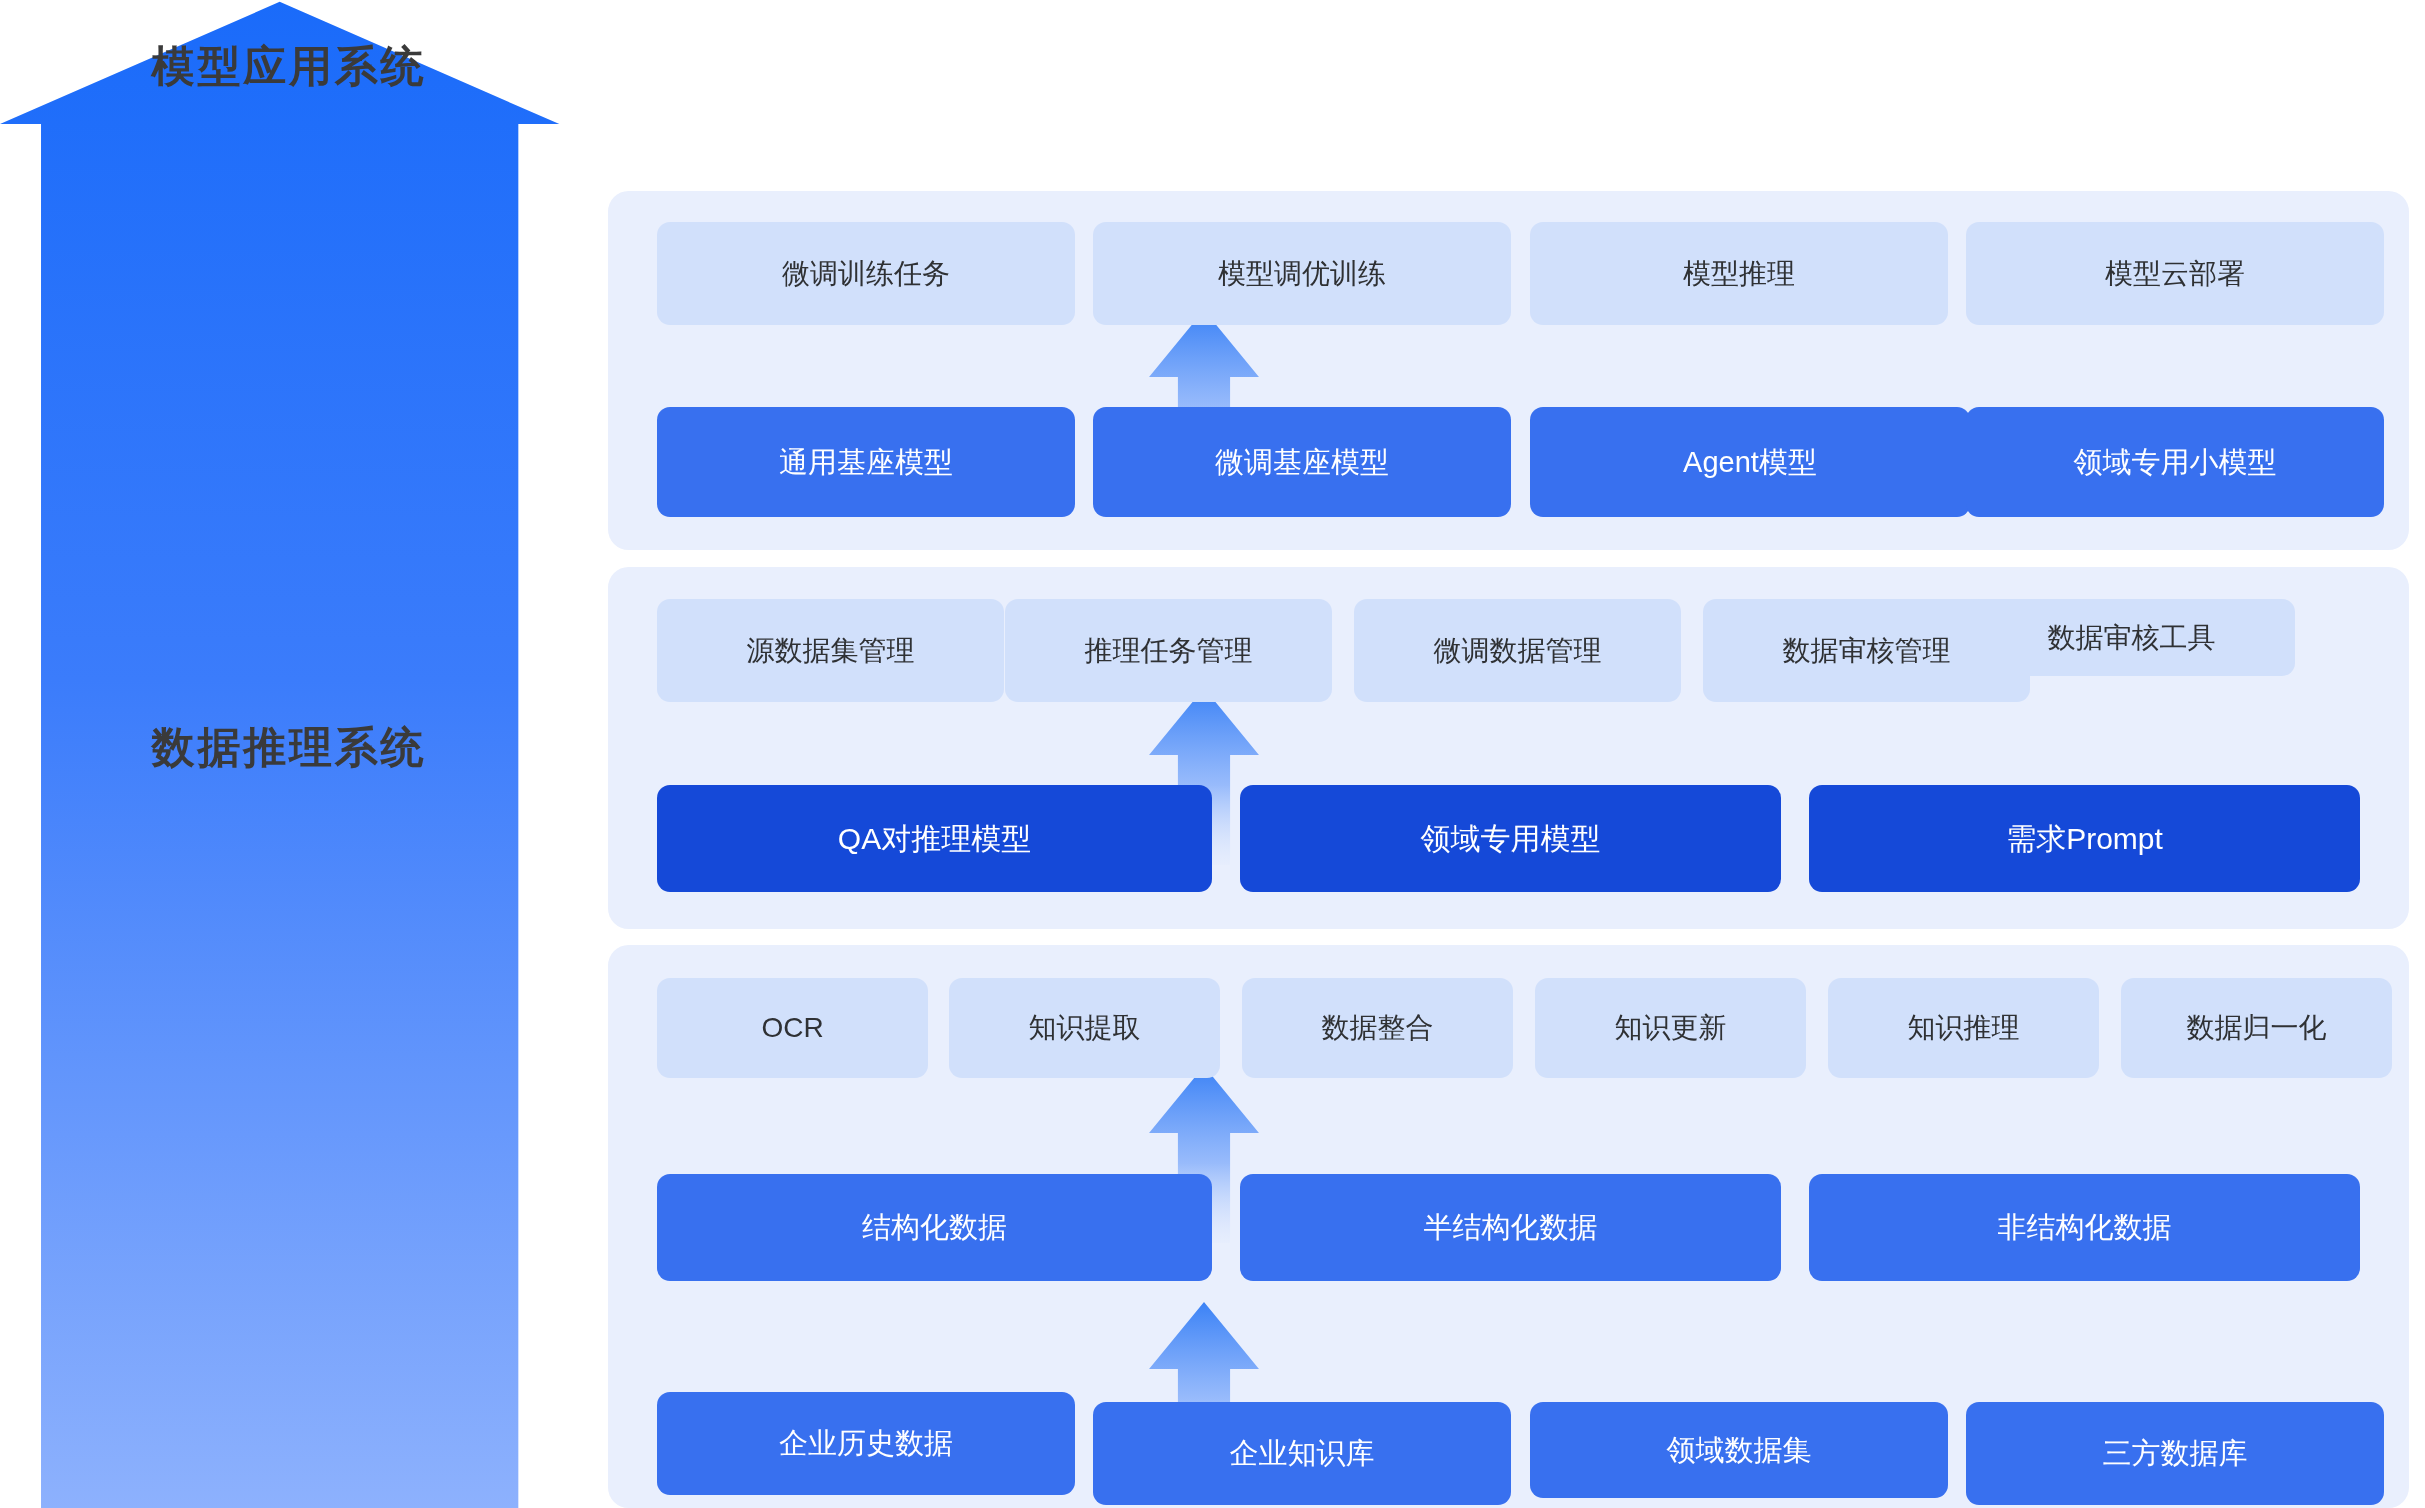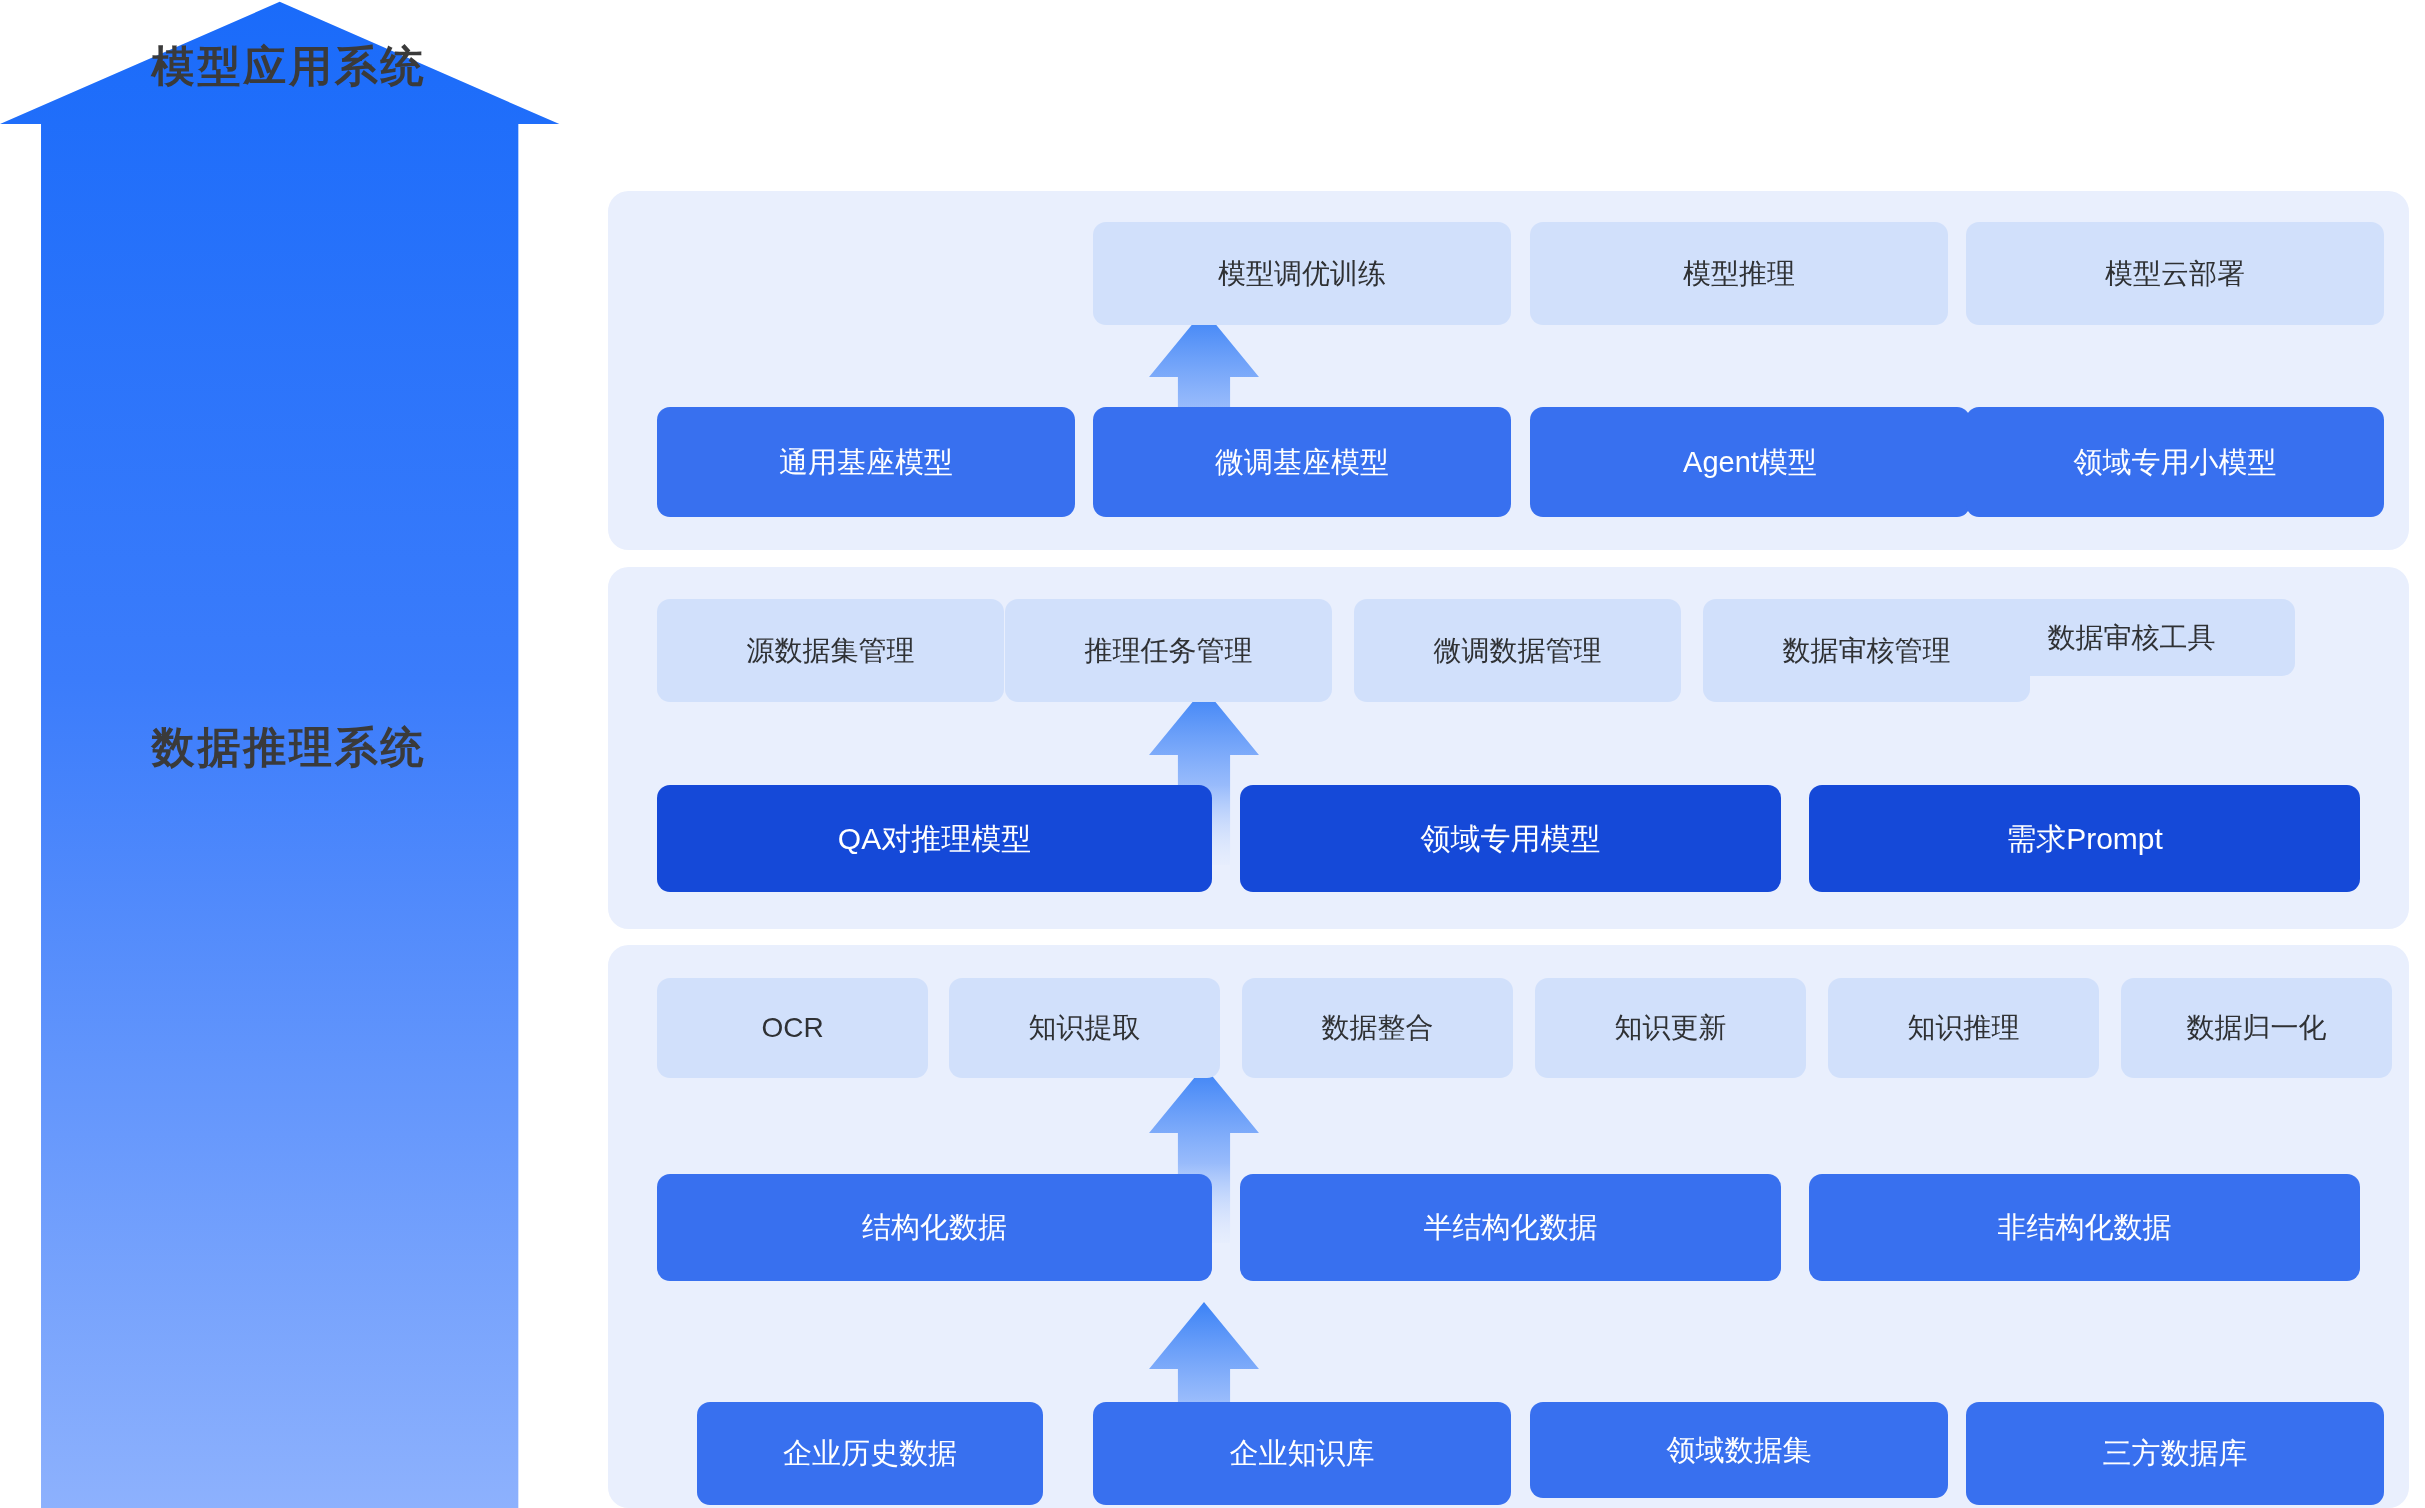--- a/index.html
+++ b/index.html
@@ -135,6 +135,7 @@
       <path d="M 59 0 L 118 72 L 87 72 L 87 190 L 31 190 L 31 72 L 0 72 Z" fill="url(#cg1)"></path>
     </svg>
 
+    <div class="box light" style="left:49px;  top:31px; width:418px; height:103px;">微调训练任务</div>
     <div class="box light" style="left:485px; top:31px; width:418px; height:103px;">模型调优训练</div>
     <div class="box light" style="left:922px; top:31px; width:418px; height:103px;">模型推理</div>
     <div class="box light" style="left:1358px;top:31px; width:418px; height:103px;">模型云部署</div>

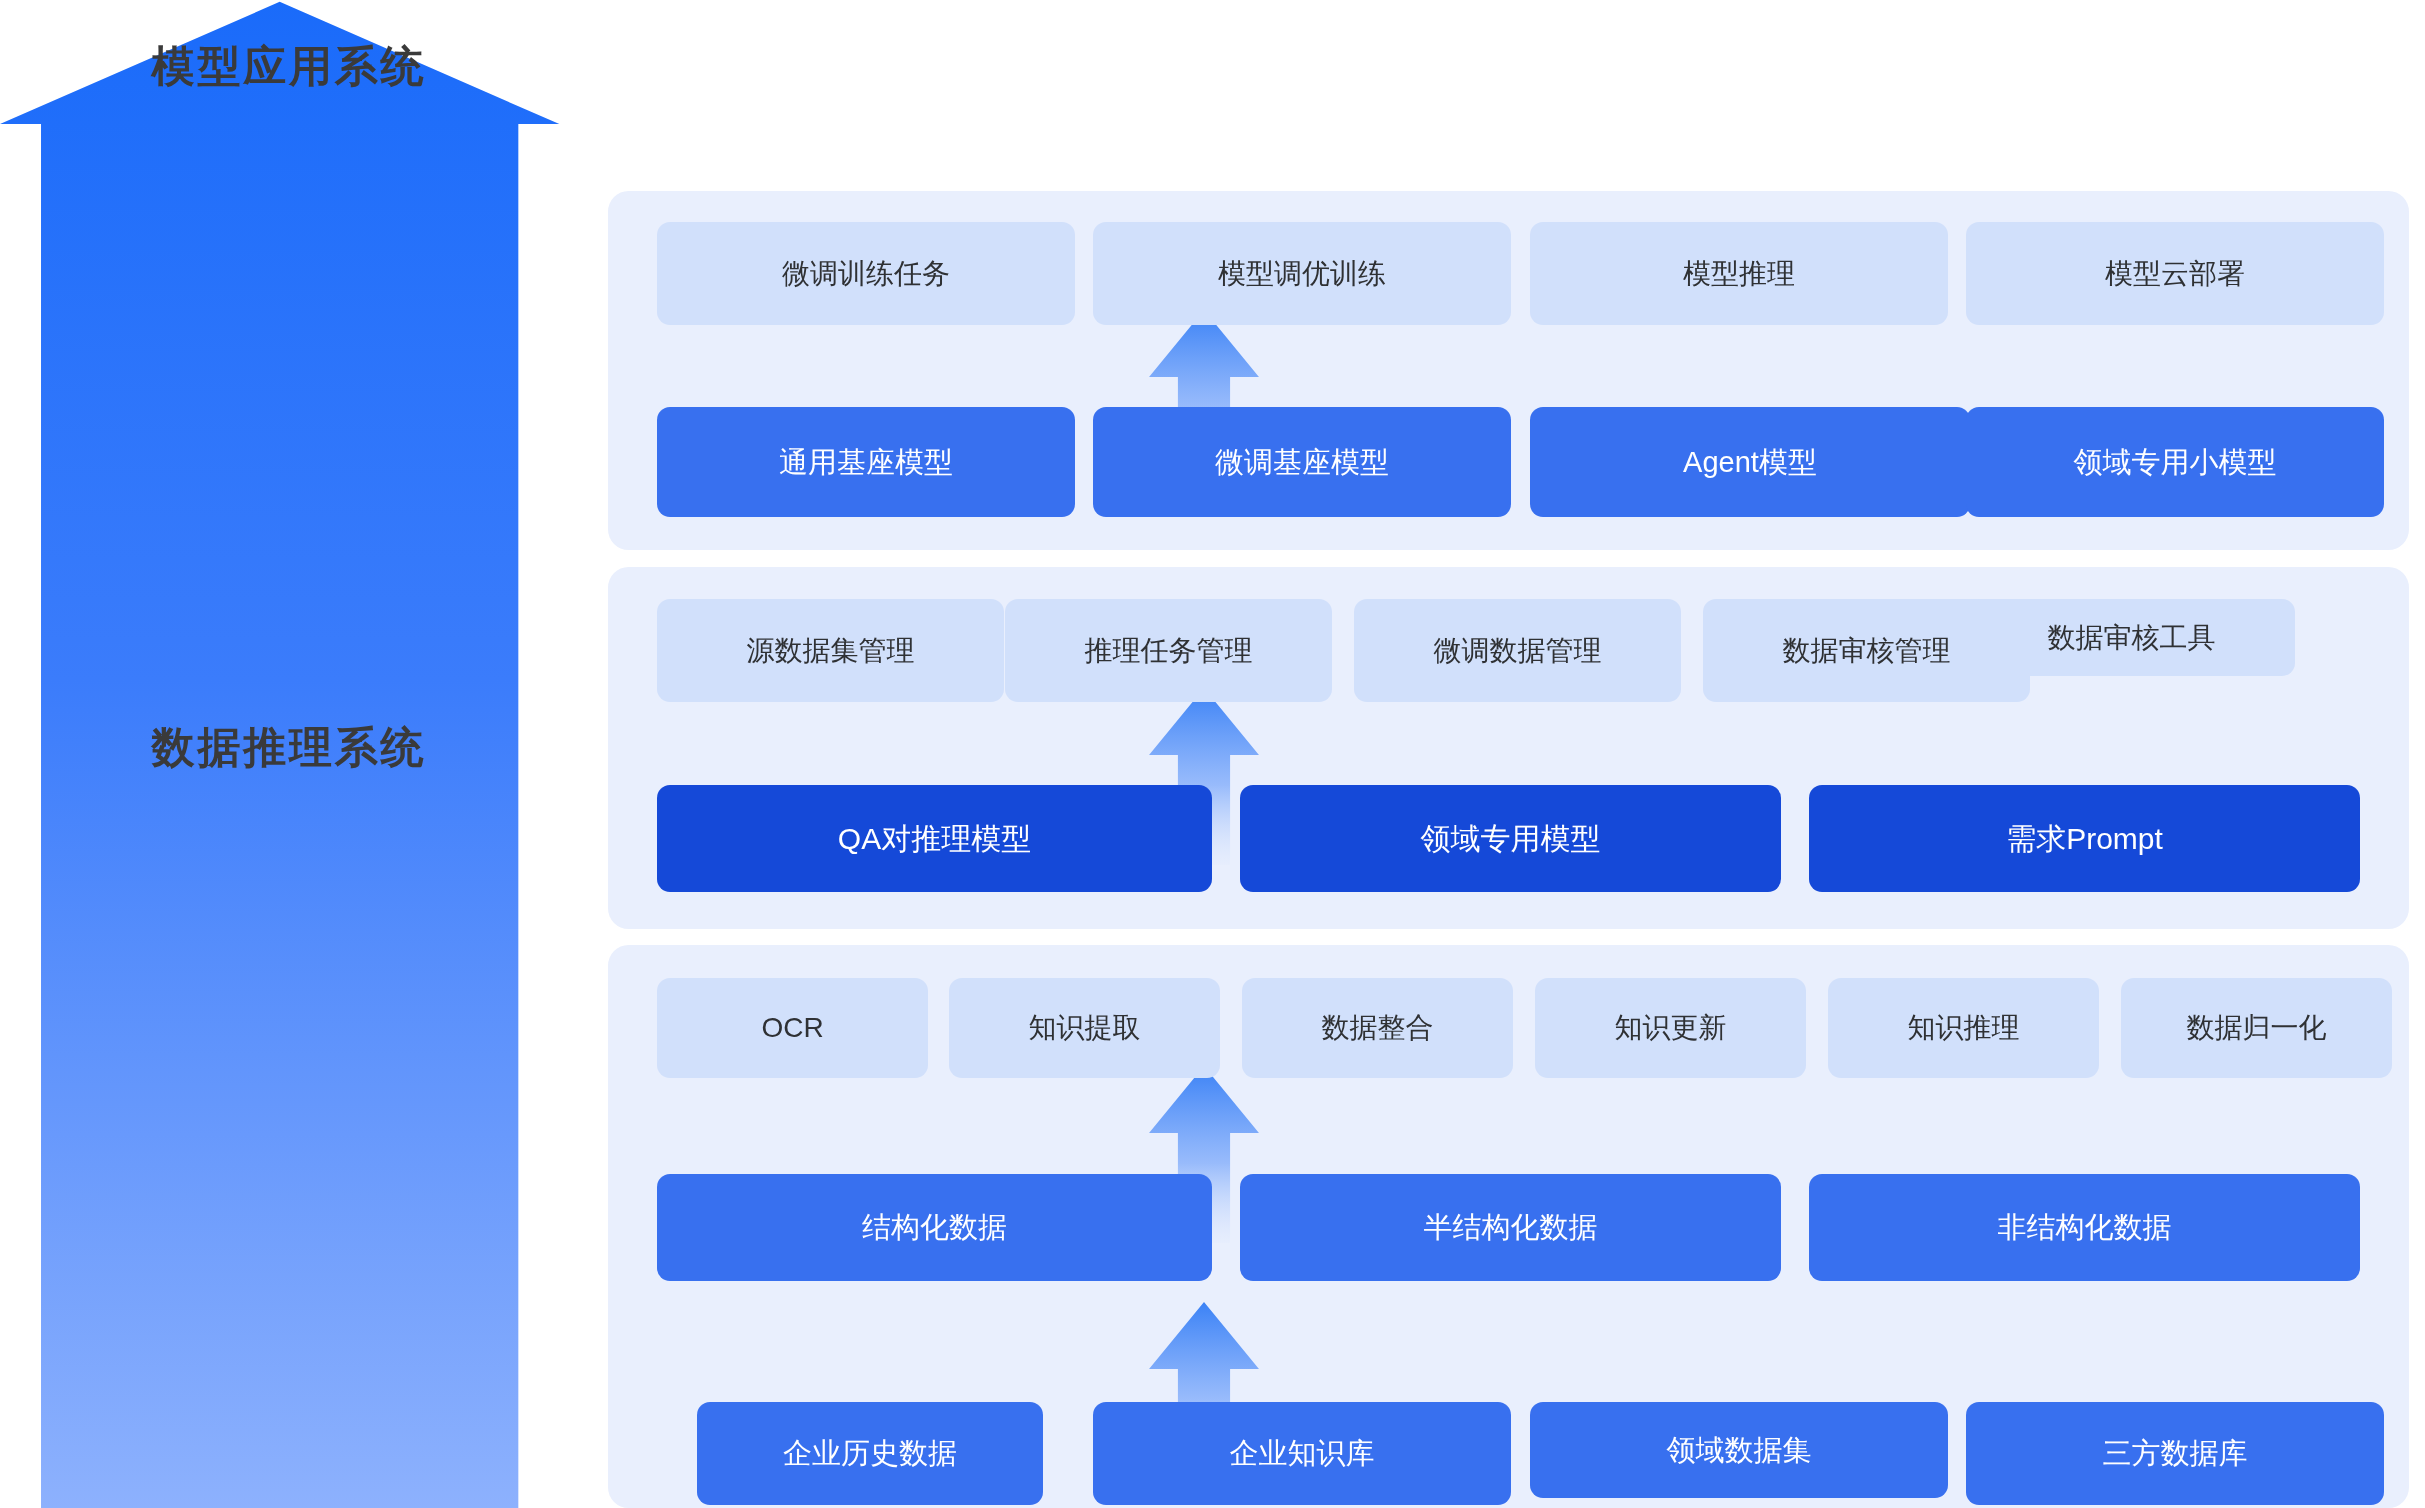--- a/index.html
+++ b/index.html
@@ -205,7 +205,7 @@
     <div class="box strong" style="left:632px; top:229px; width:541px; height:107px;">半结构化数据</div>
     <div class="box strong" style="left:1201px;top:229px; width:551px; height:107px;">非结构化数据</div>
 
-    <div class="box strong" style="left:49px;  top:457px; width:346px; height:103px;margin-left:40px;">企业历史数据</div>
+    <div class="box strong" style="left:49px;  top:447px; width:418px; height:103px;">企业历史数据</div>
     <div class="box strong" style="left:485px; top:457px; width:418px; height:103px;">企业知识库</div>
     <div class="box strong" style="left:922px; top:457px; width:418px; height:96px;">领域数据集</div>
     <div class="box strong" style="left:1358px;top:457px; width:418px; height:103px;">三方数据库</div>

